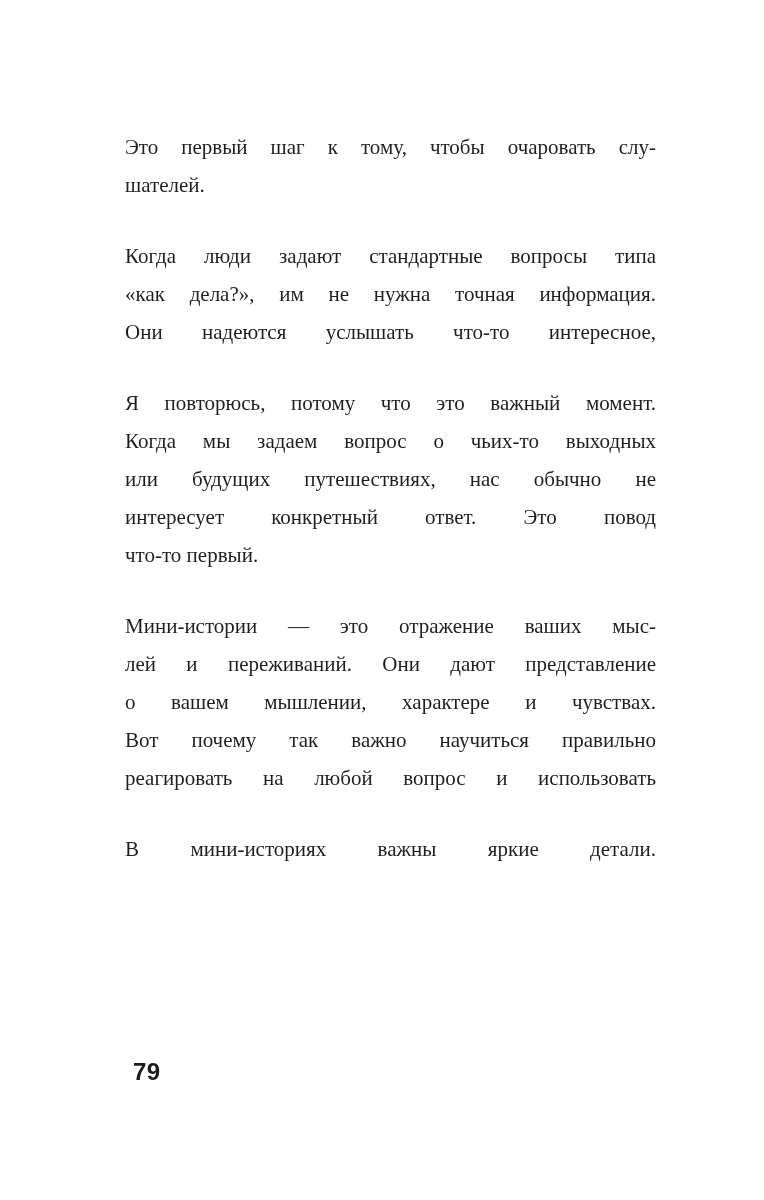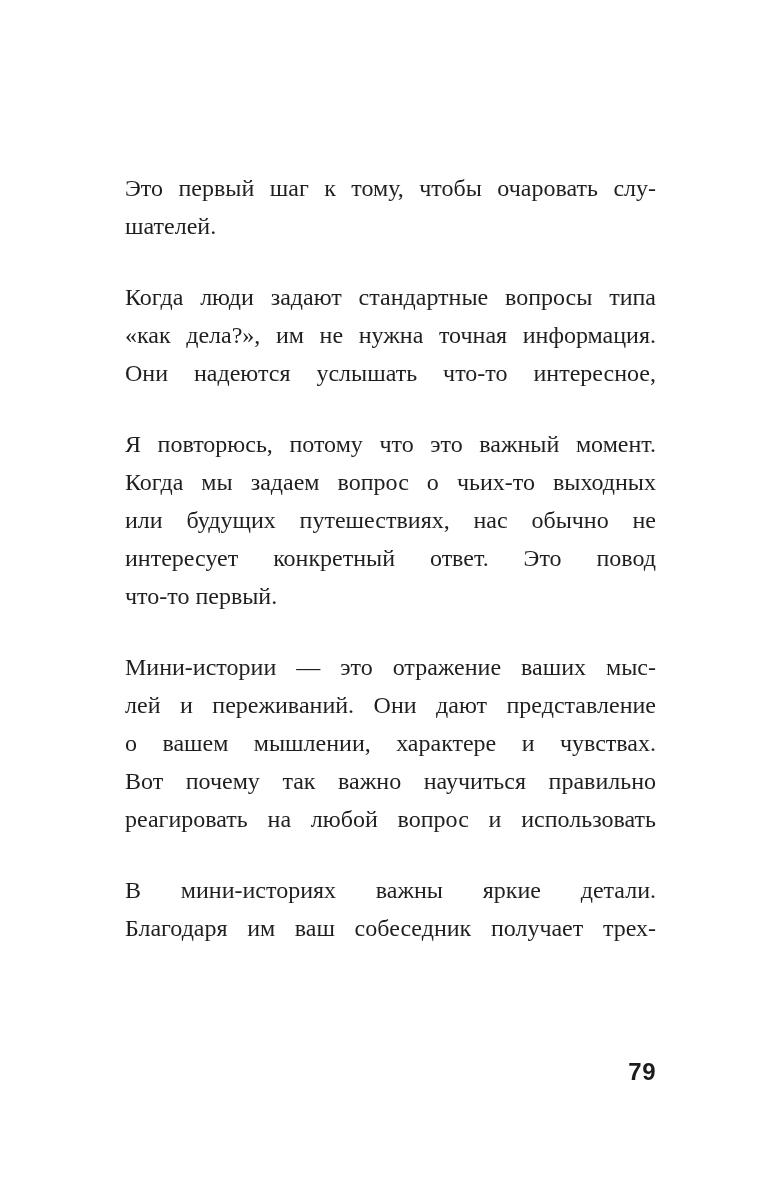--- a/index.html
+++ b/index.html
@@ -27,9 +27,8 @@
     top: 128px;
     width: 531px;
     color: #1f1f1f;
-    font-size: 24px;
+    font-size: 21px;
     line-height: 38px;
-    margin-top: 41px;
   }
   .paragraph {
     margin: 0 0 33px 0;

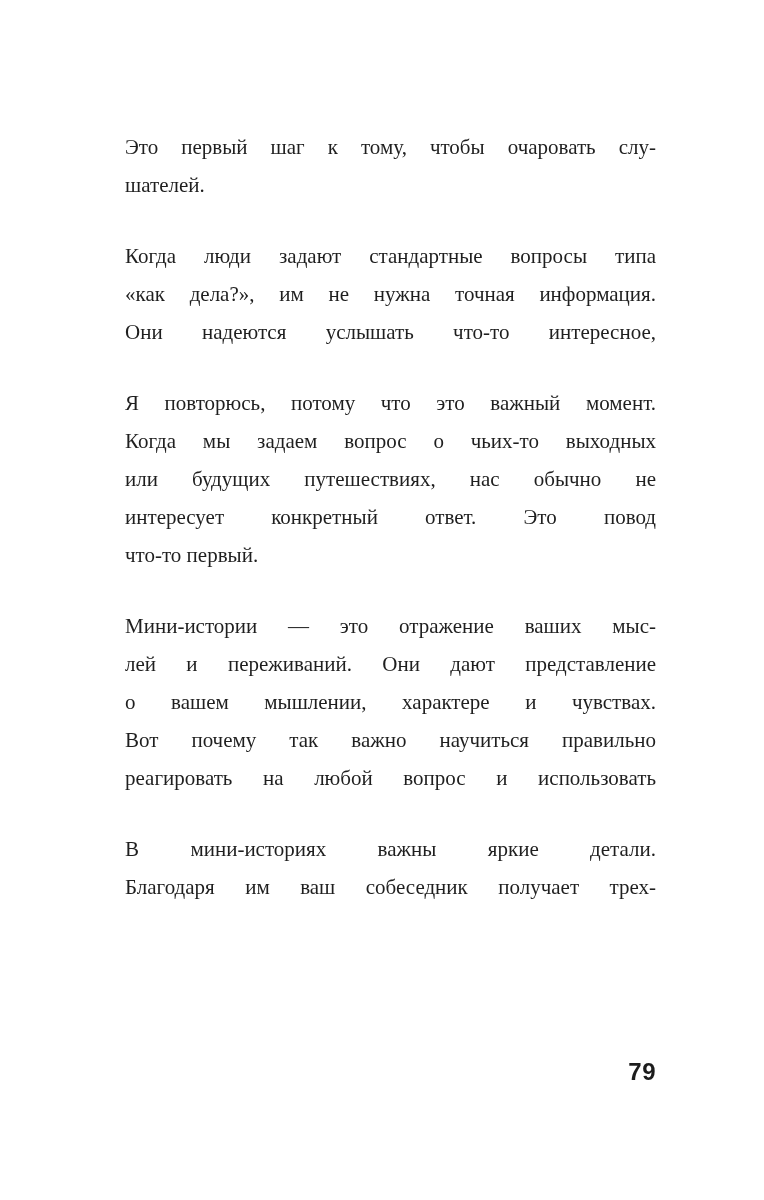--- a/index.html
+++ b/index.html
@@ -89,7 +89,6 @@
       </div>
       <div class="paragraph">
         <div class="line">В мини-историях важны яркие детали.</div>
-        <div class="line">Благодаря им ваш собеседник получает трех-</div>
       </div>
     </div>
   <div class="page-number">79</div>

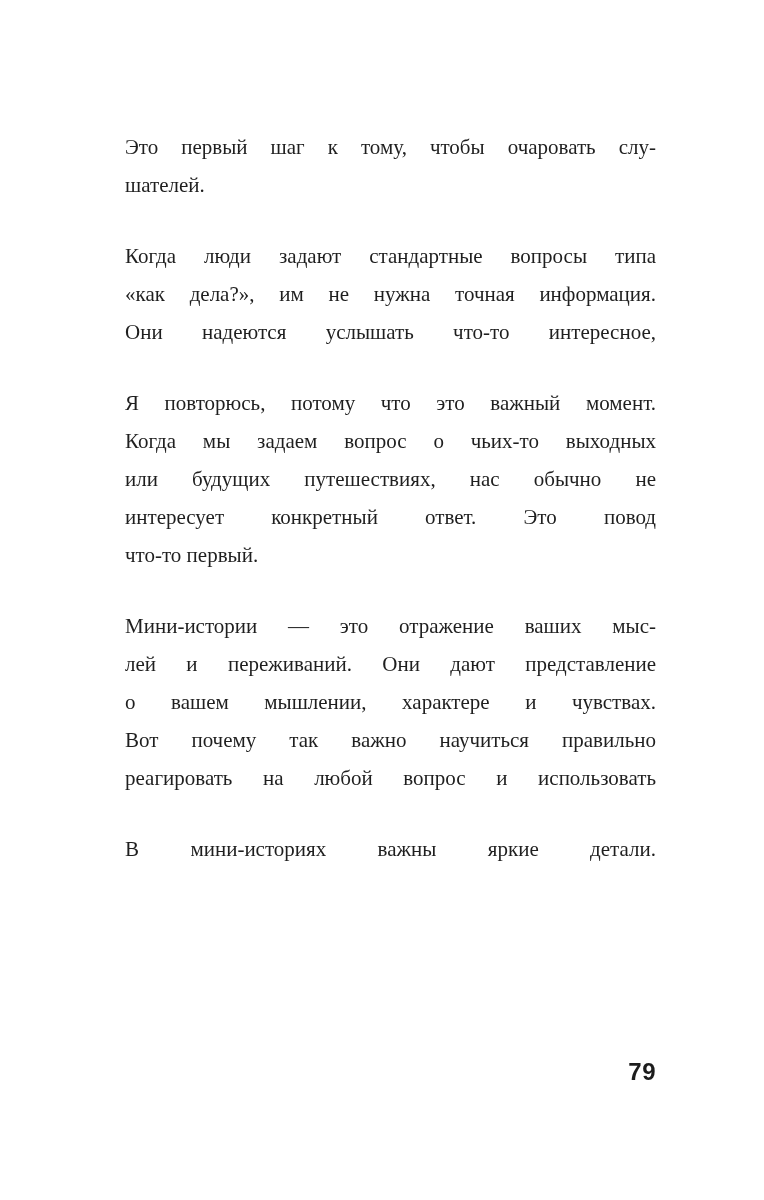--- a/index.html
+++ b/index.html
@@ -48,10 +48,10 @@
   }
   .page-number {
     position: absolute;
-    left: 125px;
+    left: 133px;
     top: 1058px;
     width: 531px;
-    text-align: right;
+    text-align: left;
     font-family: "Liberation Sans", "DejaVu Sans", sans-serif;
     font-weight: bold;
     font-size: 24px;

